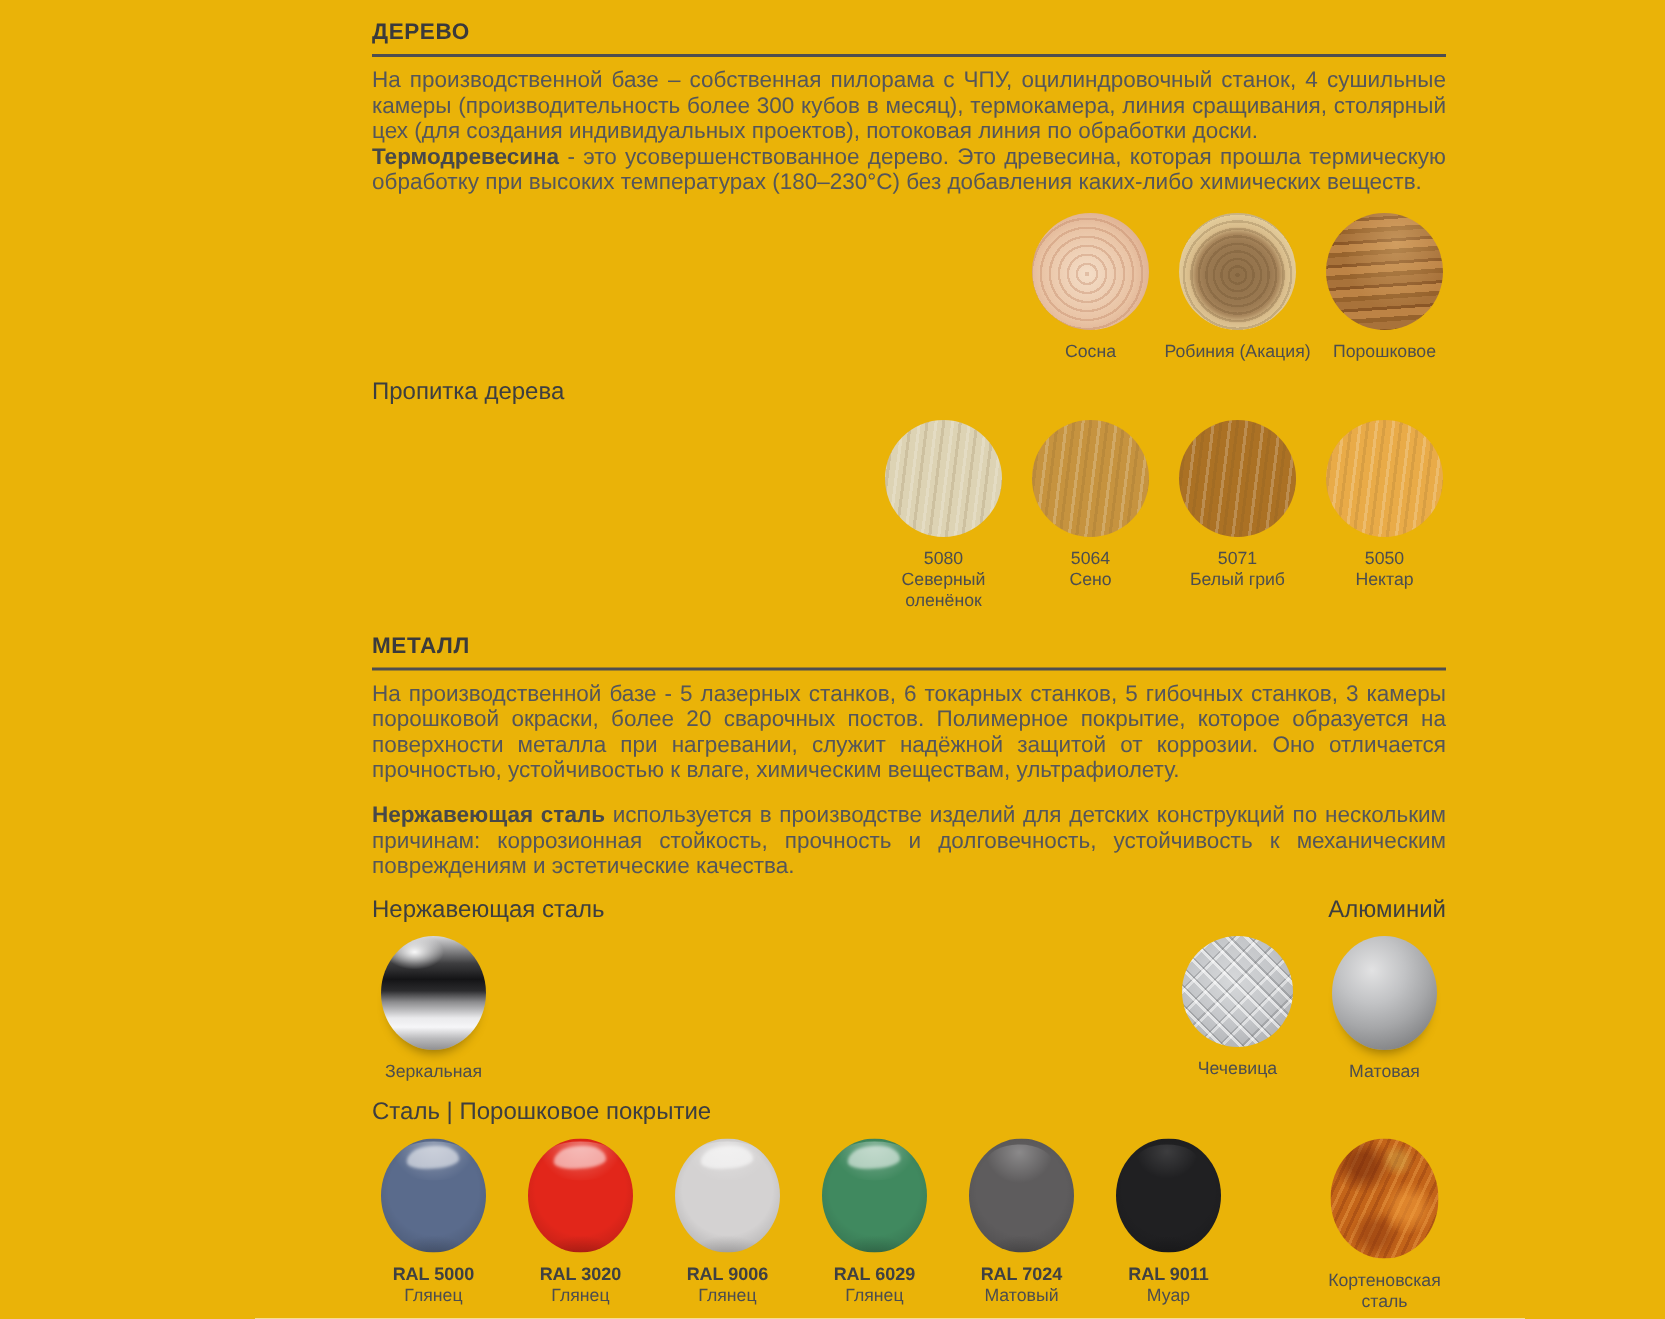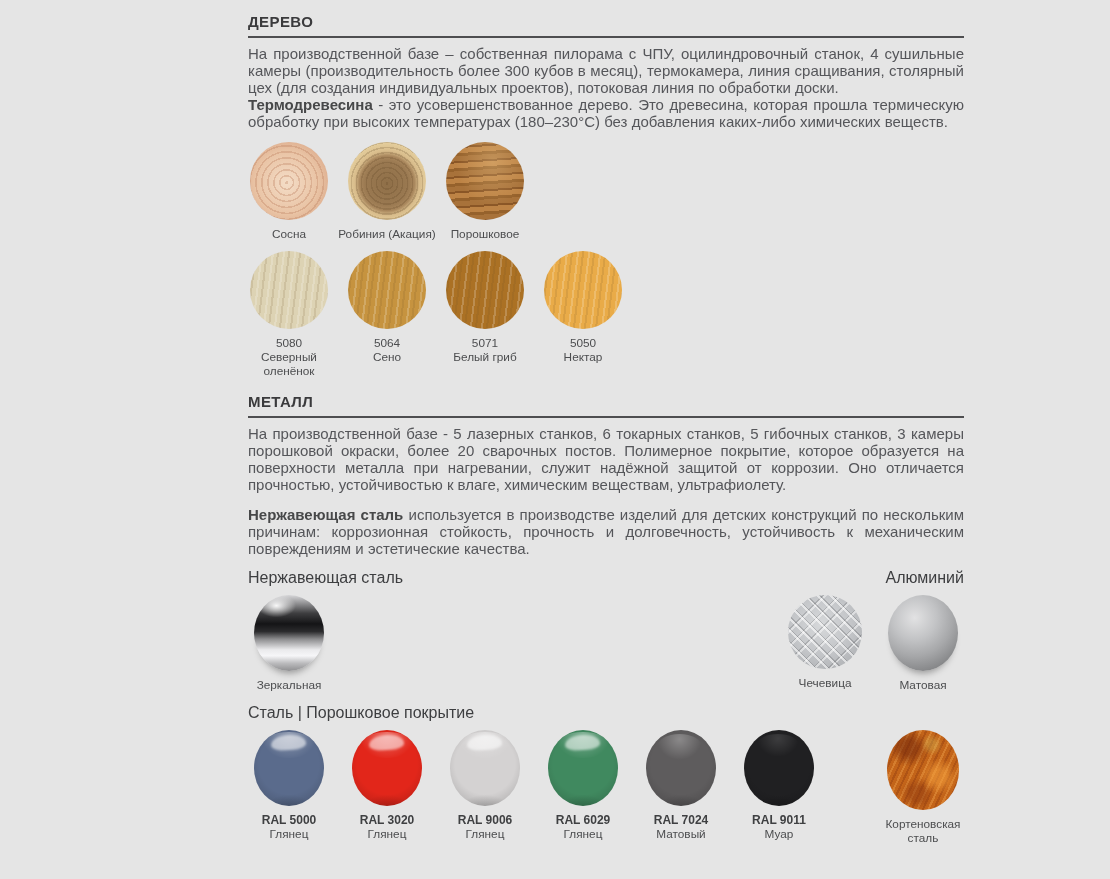--- a/index.html
+++ b/index.html
@@ -3,7 +3,7 @@
 <meta charset="utf-8">
 <style>
   html,body{margin:0;padding:0;background:#fff;}
-  .page{position:relative;width:1110px;height:879px;background:#e5e5e5;
+  .page{position:relative;width:1110px;height:879px;background:#eab308;
         font-family:"Liberation Sans",sans-serif;overflow:hidden;}
   .content{position:absolute;left:248px;top:0;width:716px;color:#55565a;}
 

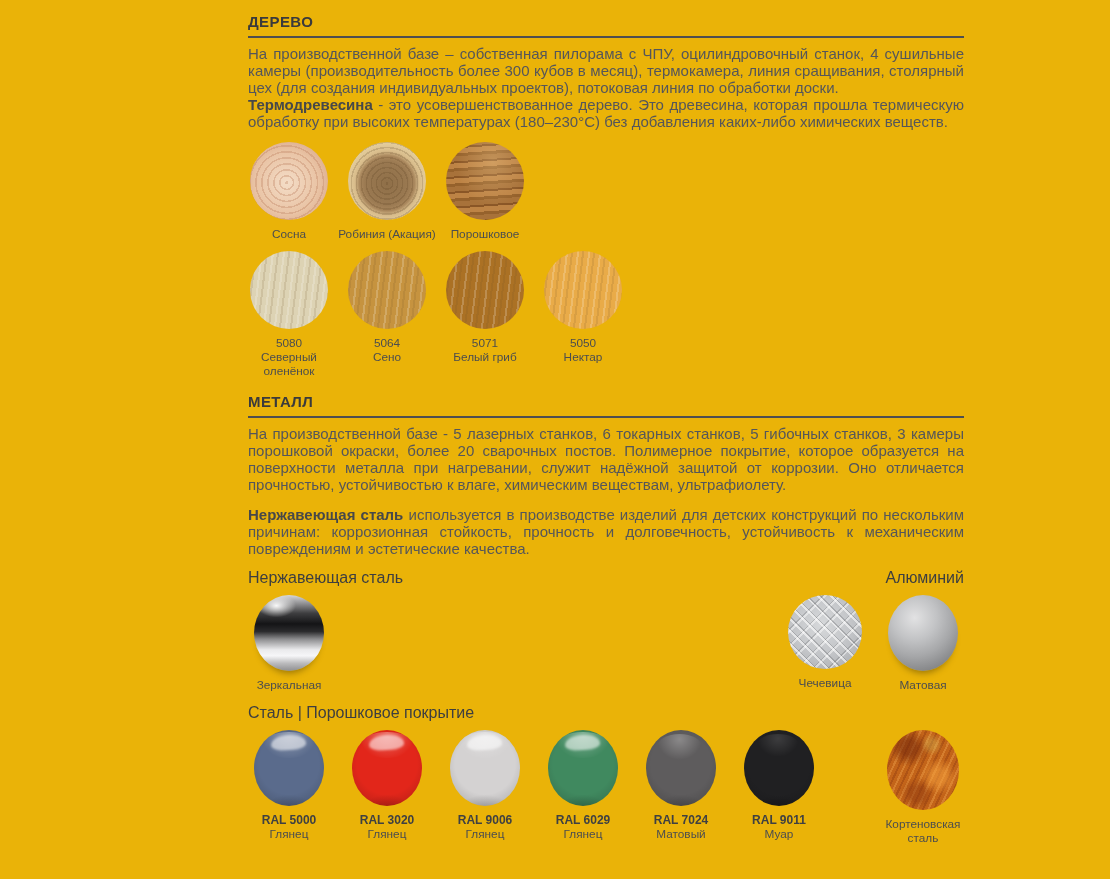--- a/index.html
+++ b/index.html
@@ -18,7 +18,7 @@
   .sub-row{display:flex;justify-content:space-between;align-items:baseline;}
 
   
-  .swatch-row{display:flex;gap:16px;align-items:flex-start;margin-top:10px;}
+  .swatch-row{display:flex;gap:16px;align-items:flex-start;margin-top:10px;justify-content:flex-end;}
   .swatch{width:82px;flex:0 0 auto;display:flex;flex-direction:column;align-items:center;}
   .push-right{margin-left:auto;}
   .label{margin-top:7px;font-size:11.8px;line-height:14px;text-align:center;color:#4c4d4f;}

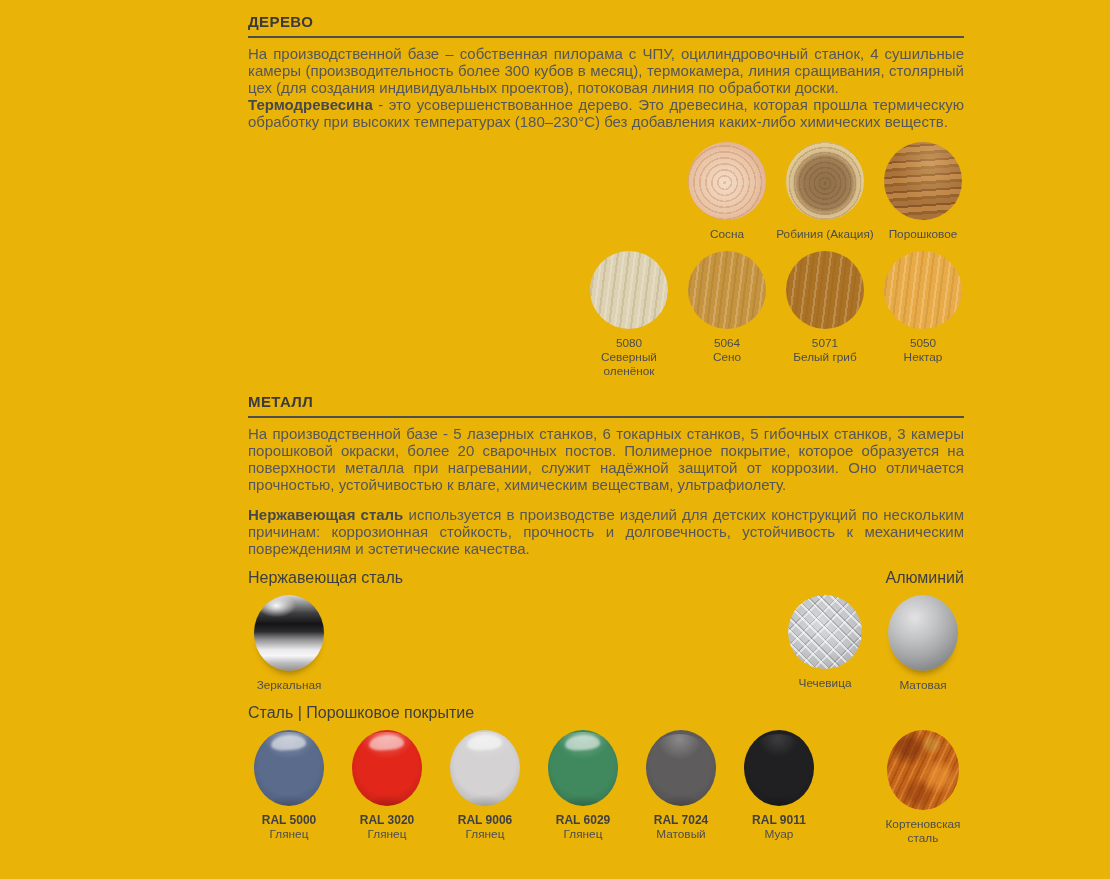--- a/index.html
+++ b/index.html
@@ -119,6 +119,7 @@
       </div>
     </div>
 
+    <h3 class="sub-title">Пропитка дерева</h3>
 
     <div class="swatch-row">
       <div class="swatch">

